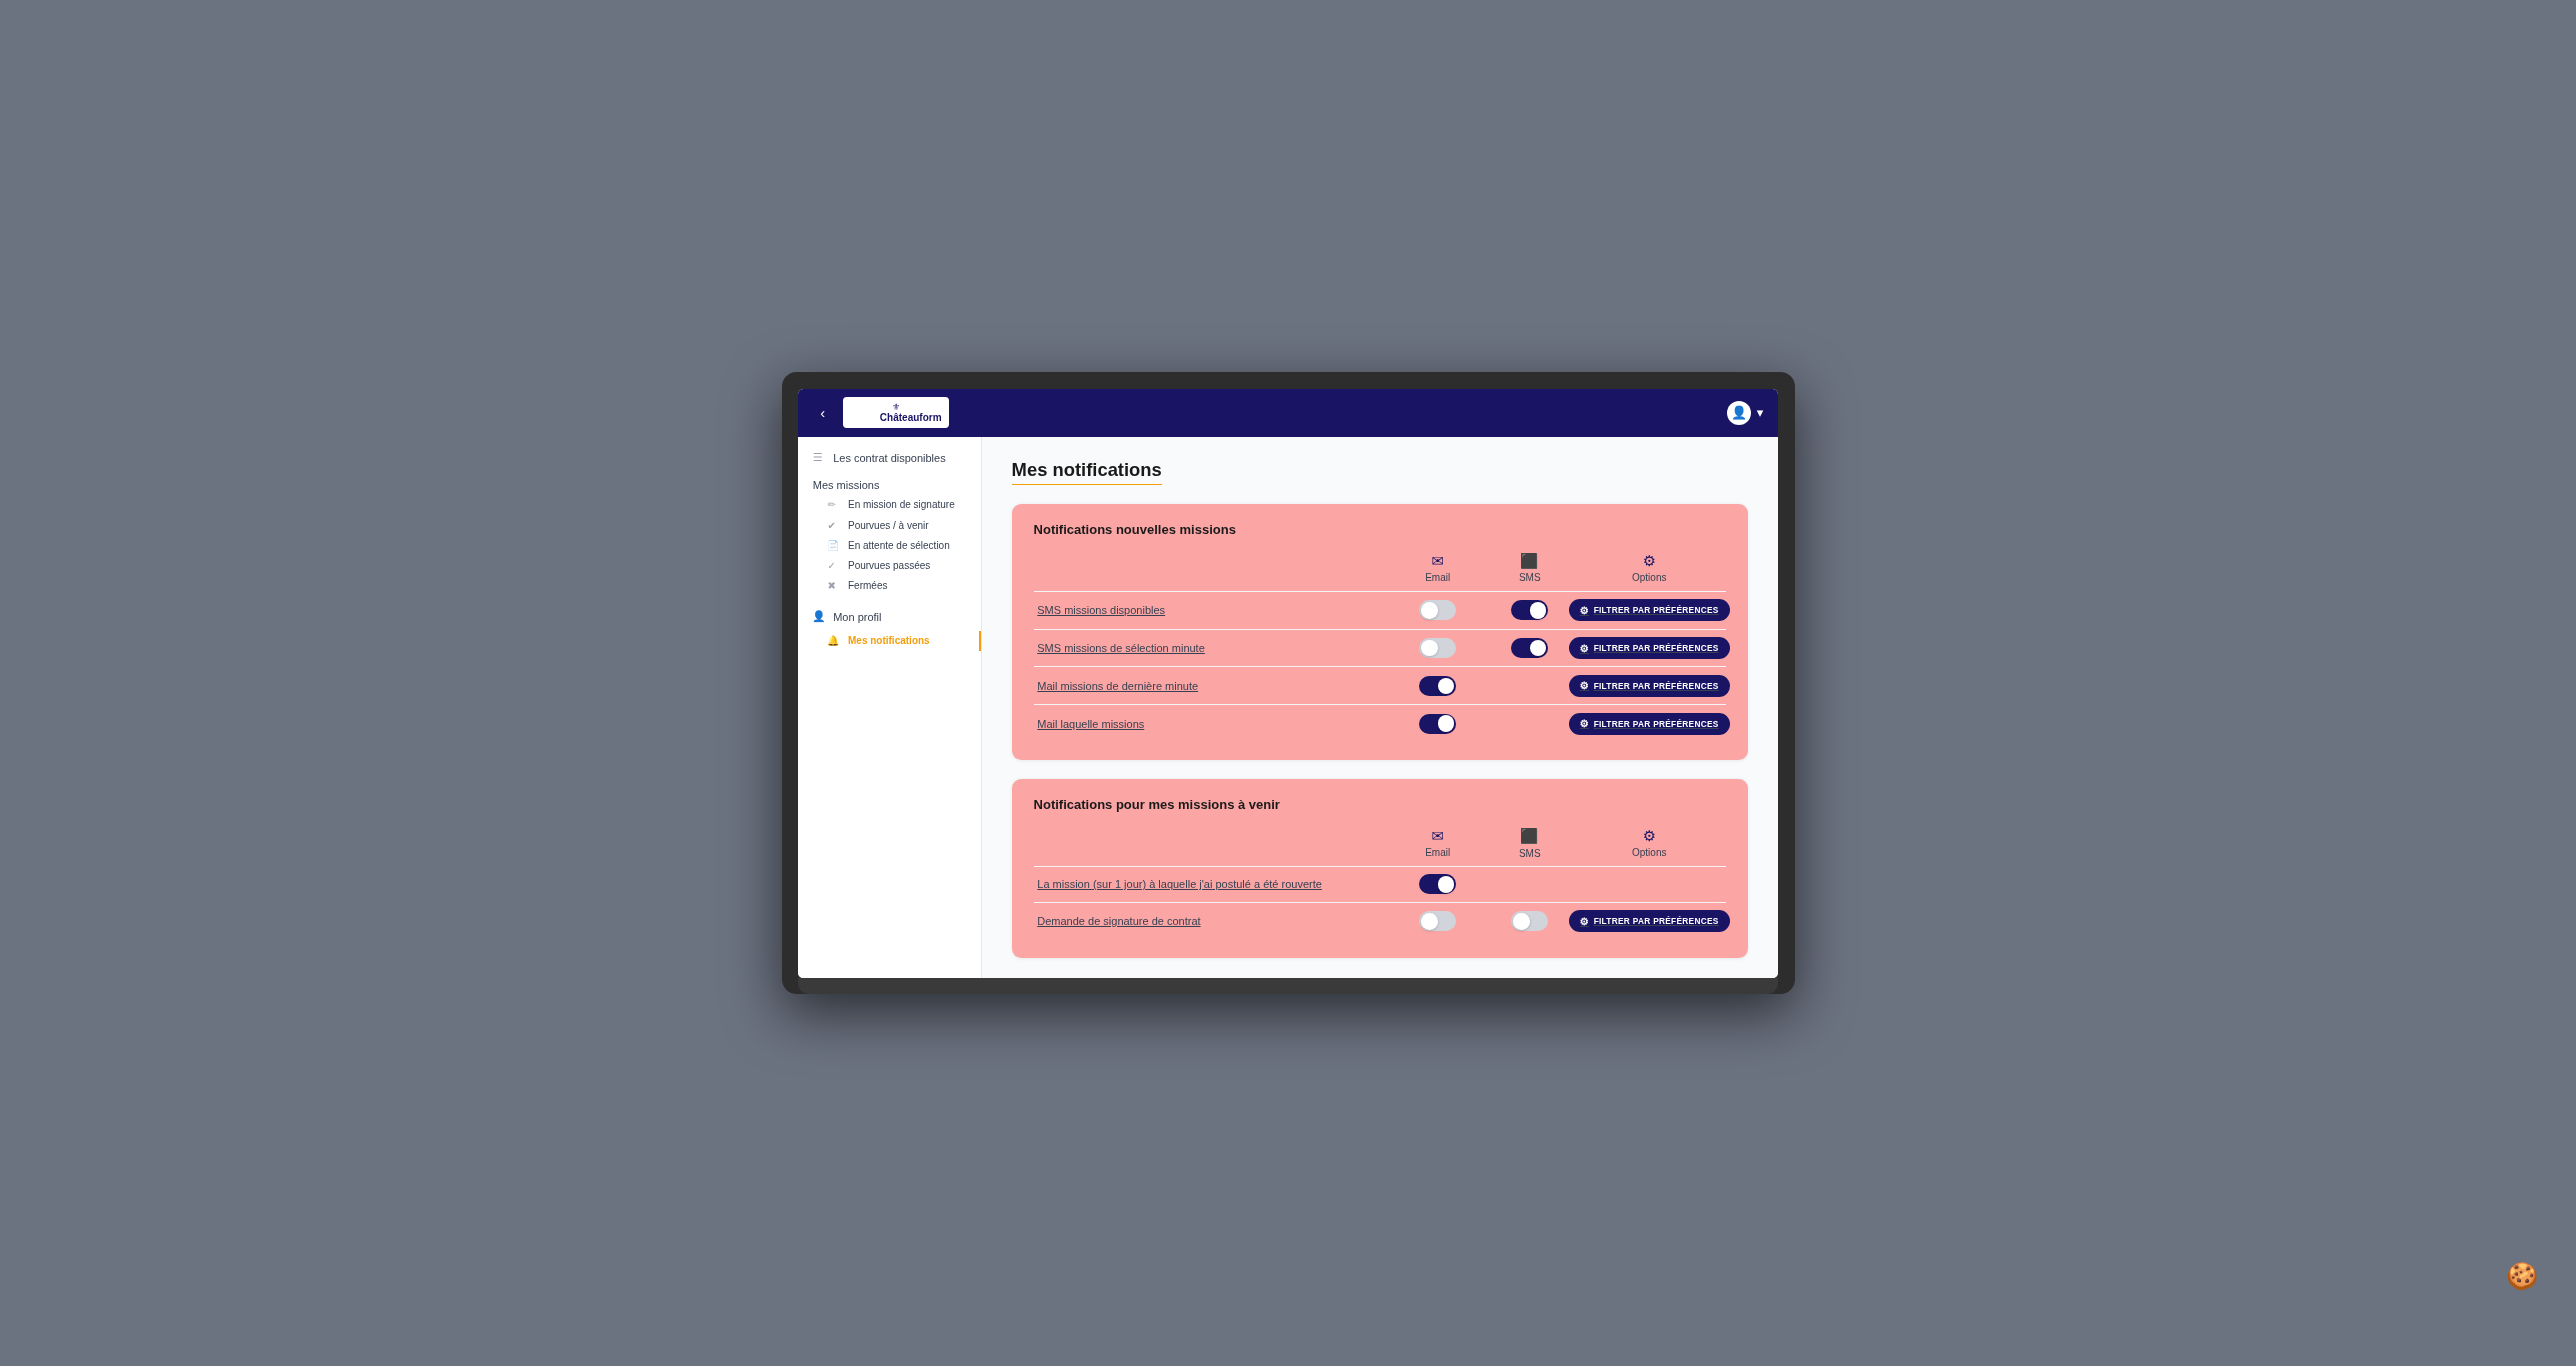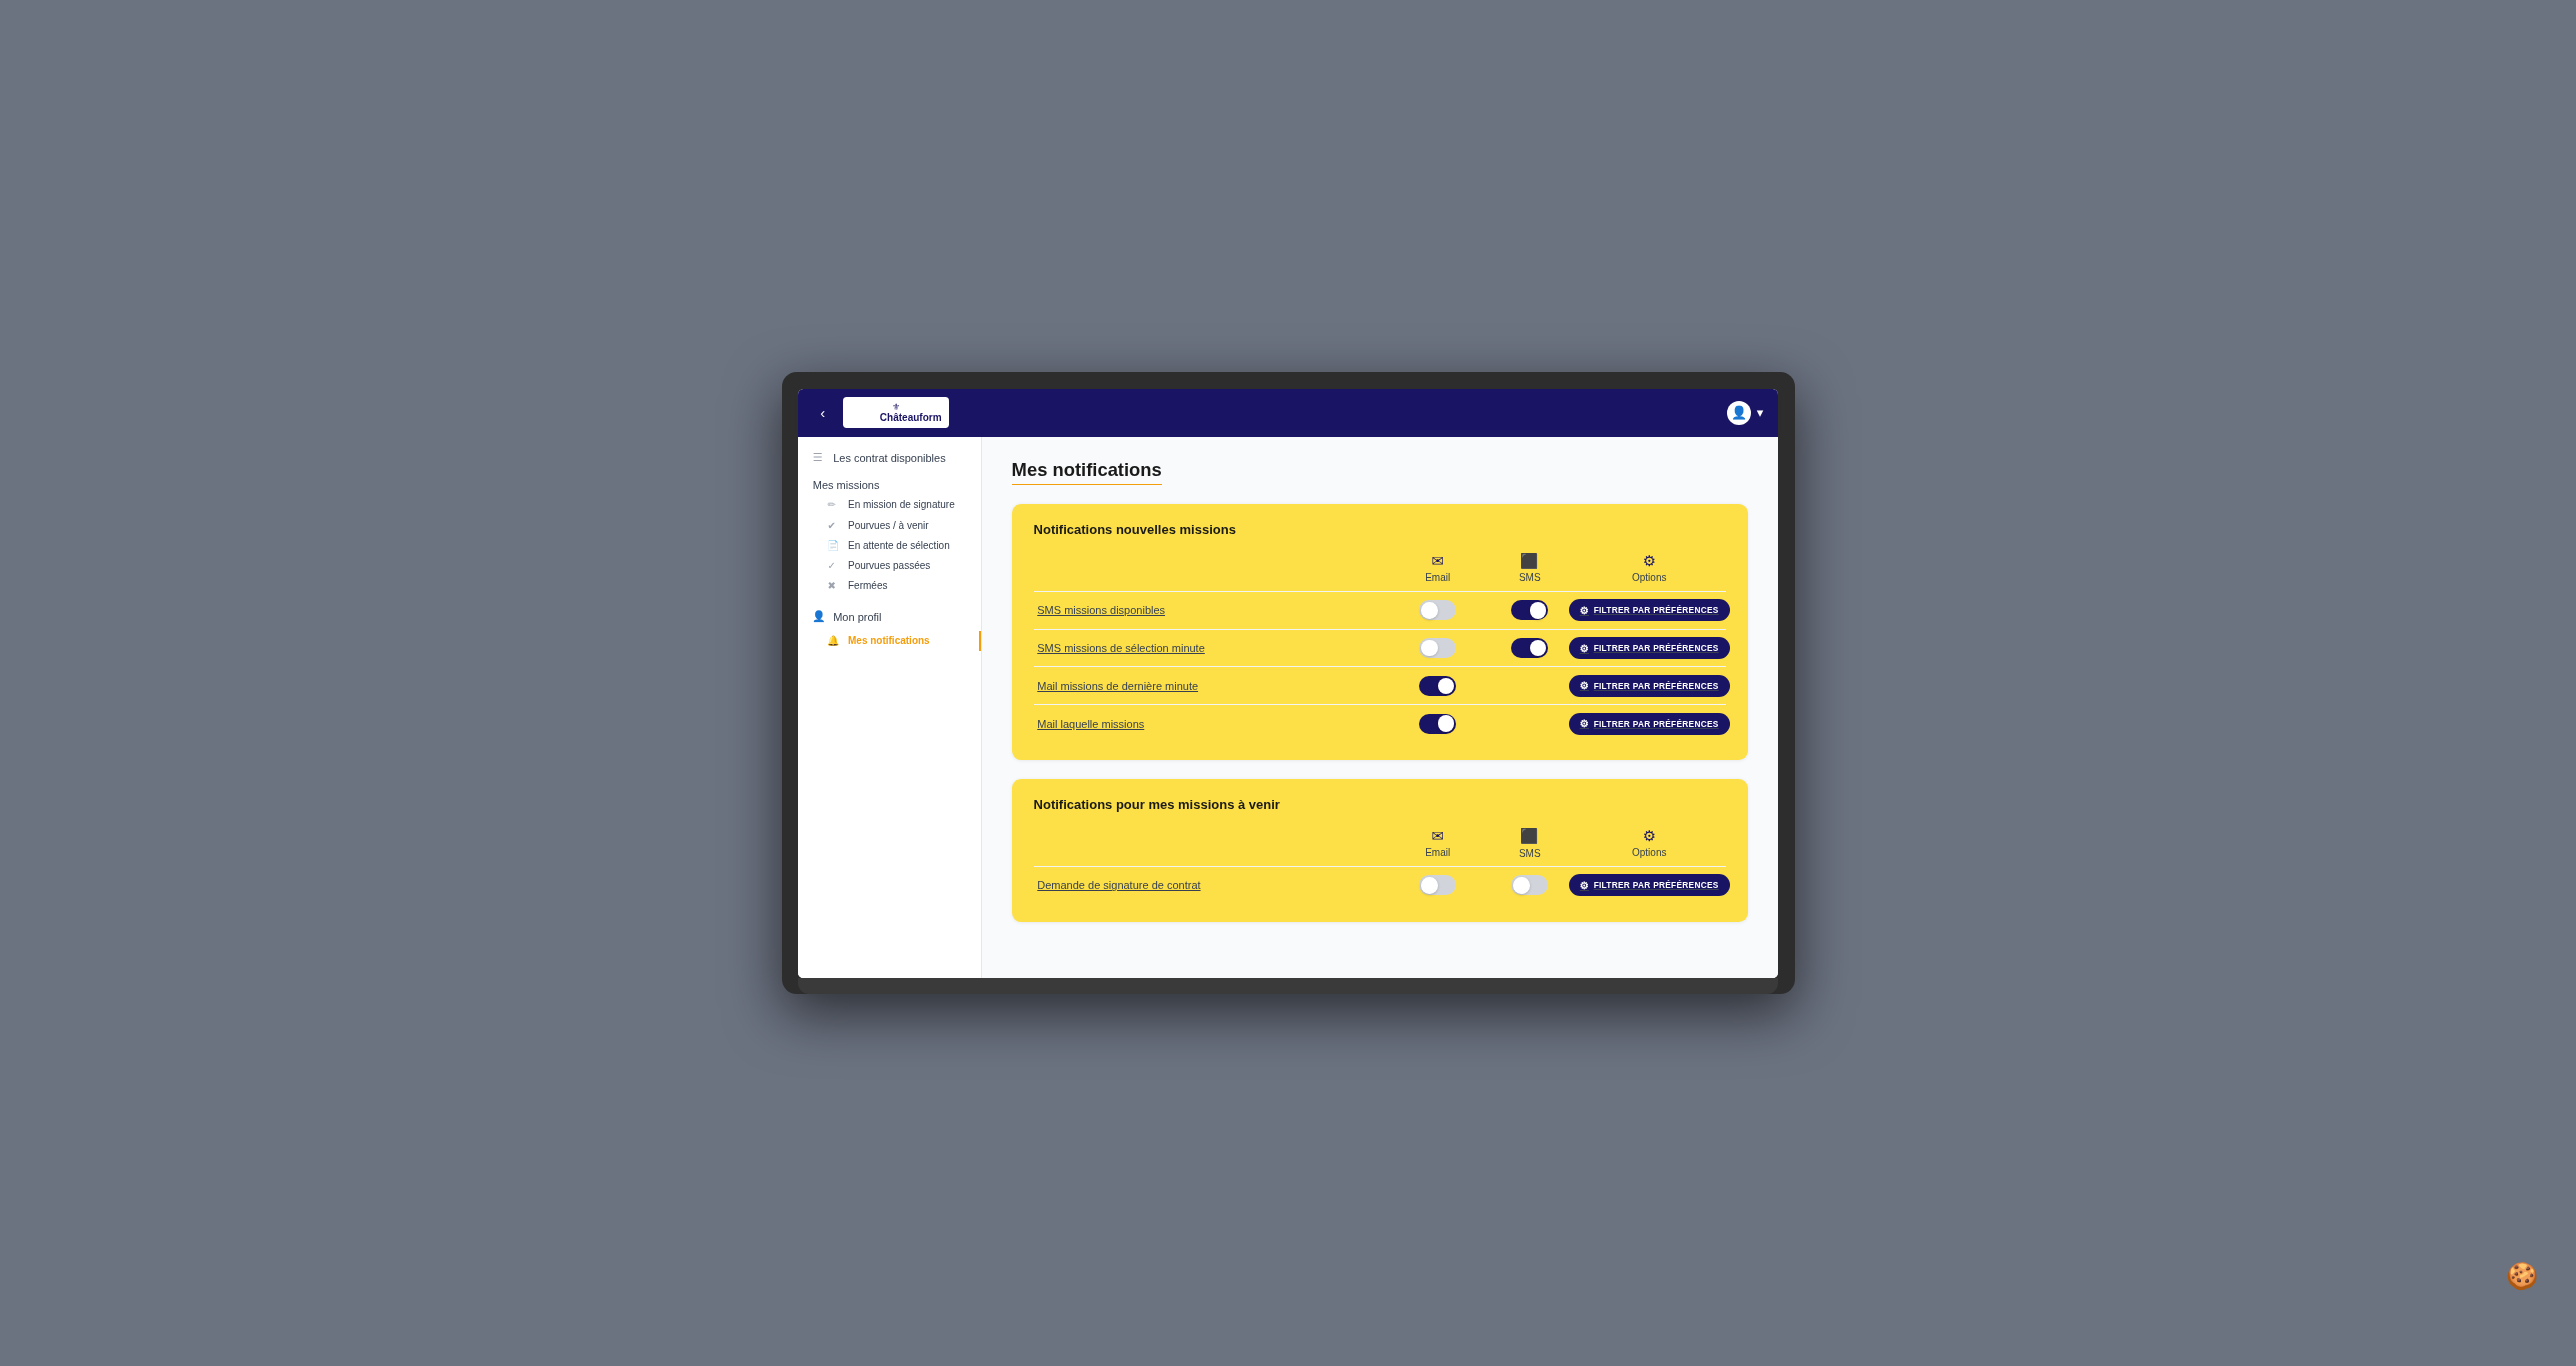--- a/index.html
+++ b/index.html
@@ -172,7 +172,7 @@
 
     
     .notif-section {
-      background: #fde047;
+      background: #fca5a5;
       border-radius: 9.2px;
       padding: 18.4px 22px;
       margin-bottom: 18.4px;

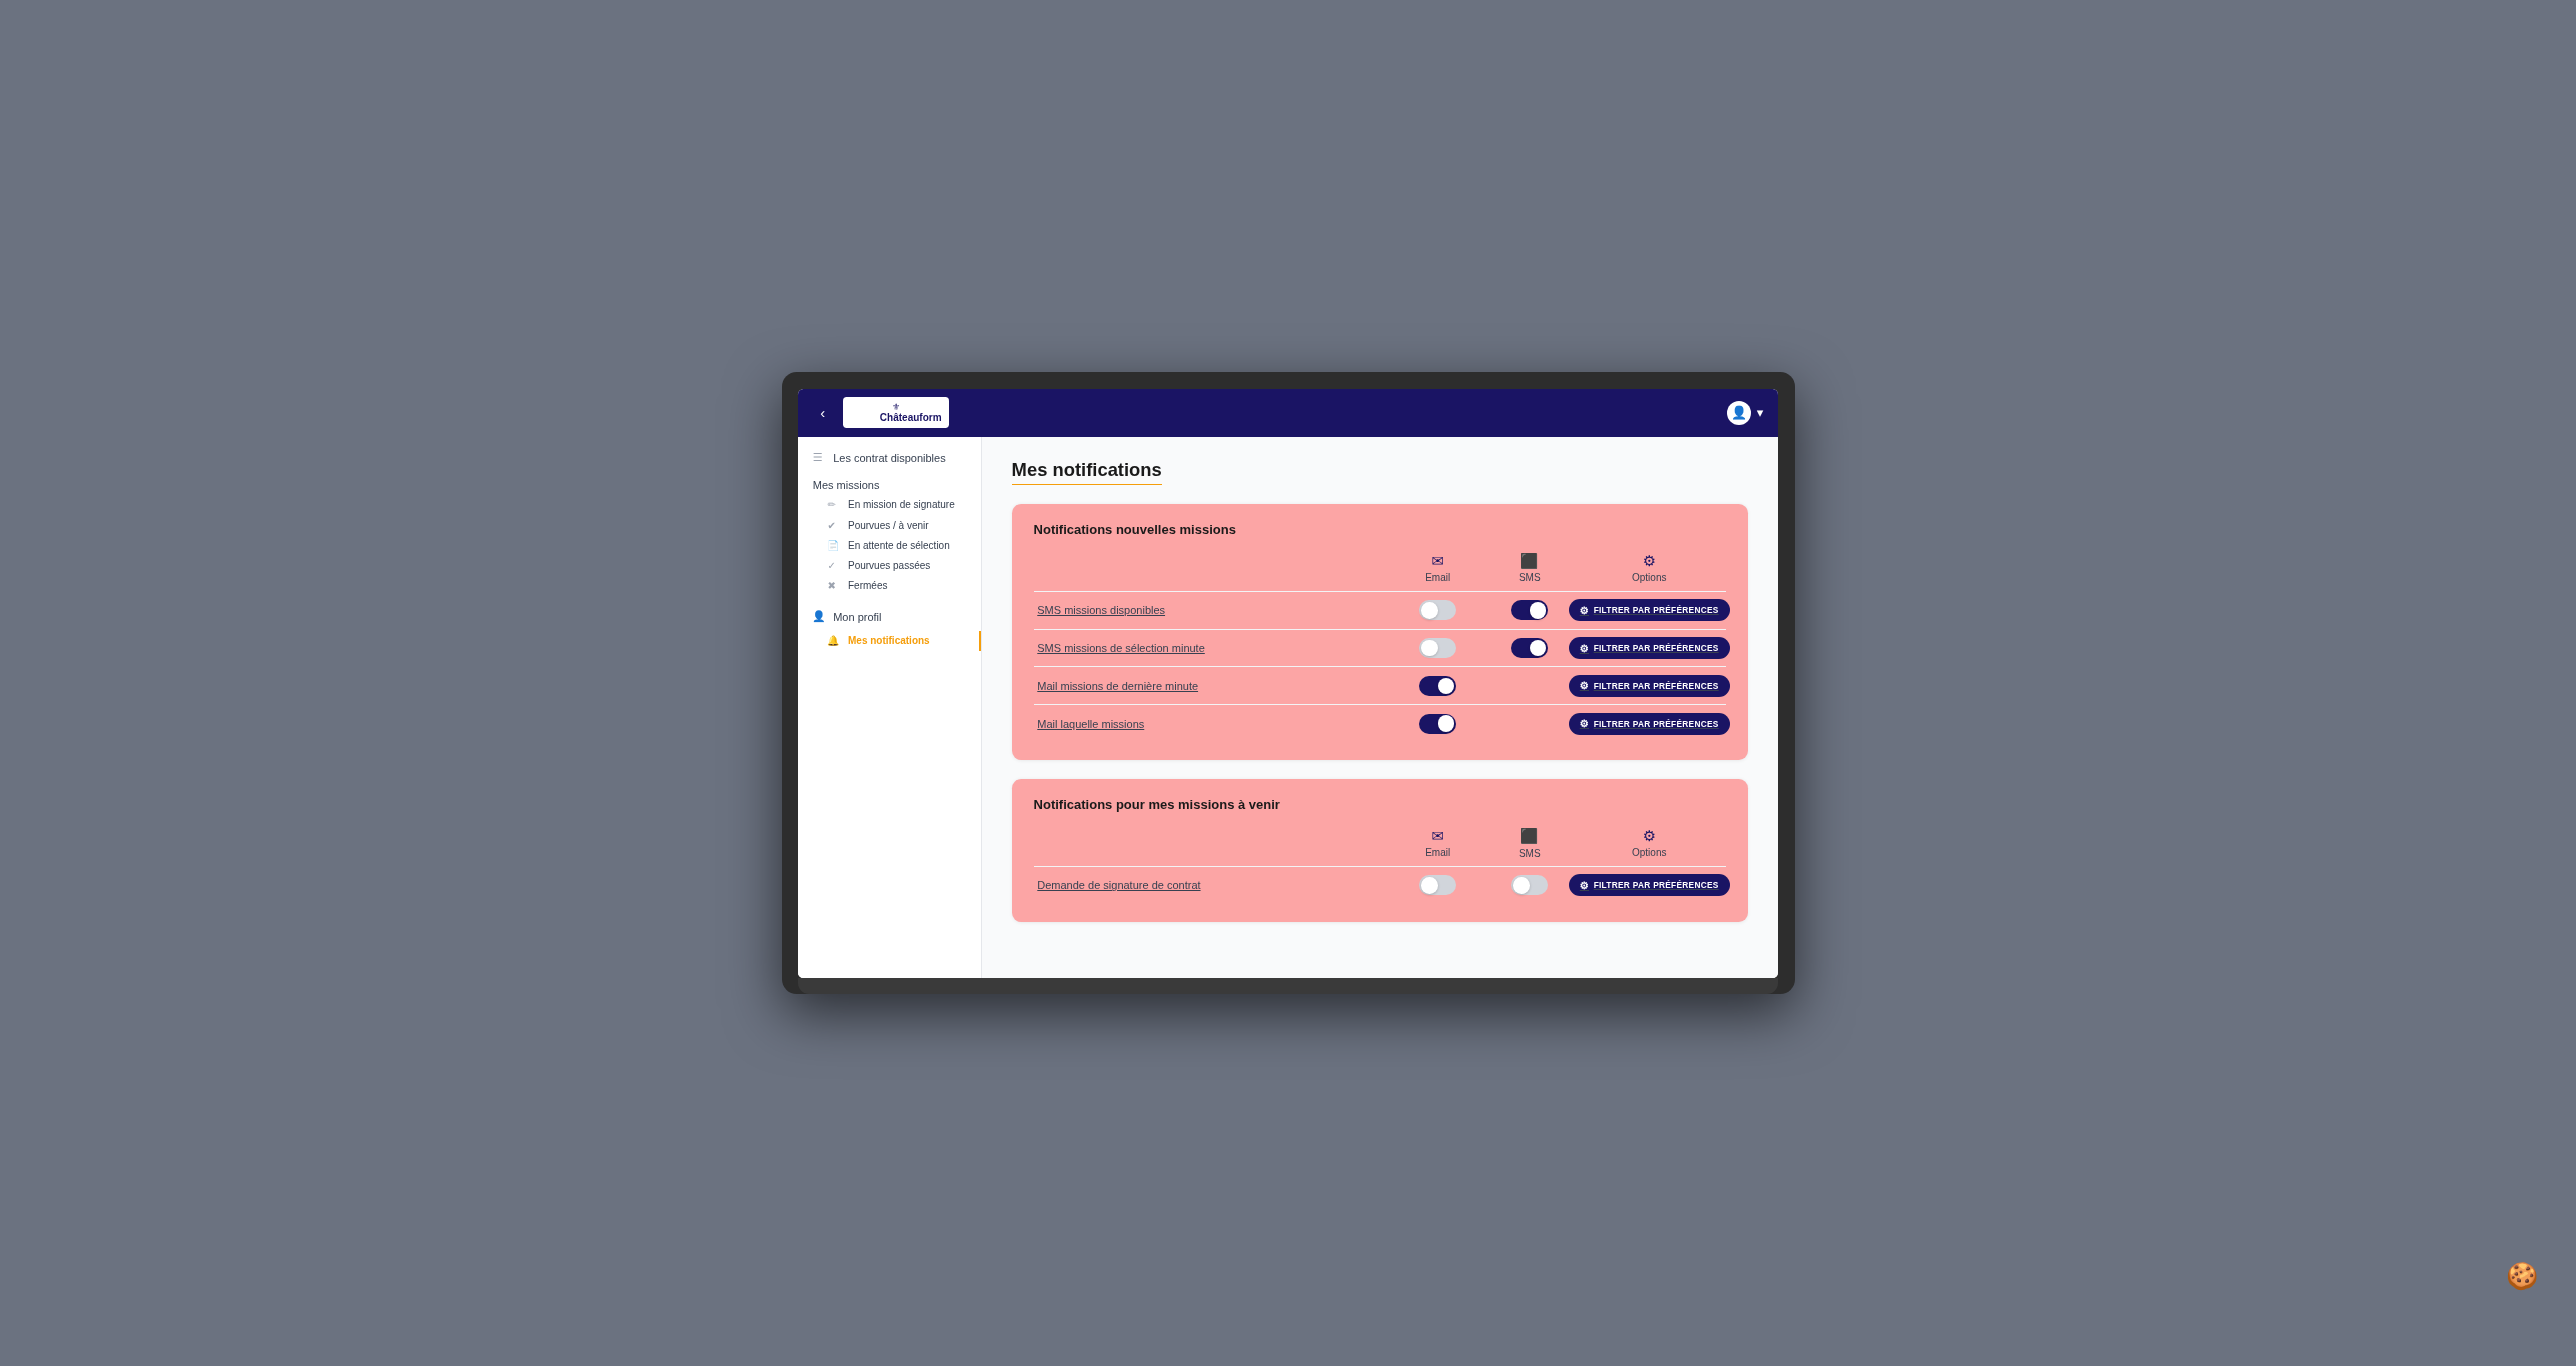--- a/index.html
+++ b/index.html
@@ -465,6 +465,17 @@
             </div>
 
 
+            <div class="notif-row">
+              <span>La mission (sur 1 jour) à laquelle j'ai postulé a été rouverte</span>
+              <div class="col-center">
+                <label class="toggle">
+
+                  <div class="toggle-slider on"></div>
+                </label>
+              </div>
+              <div class="col-center"></div>
+              <div class="col-center empty-cell"></div>
+            </div>
 
             <div class="notif-row">
               <span>Demande de signature de contrat</span>

